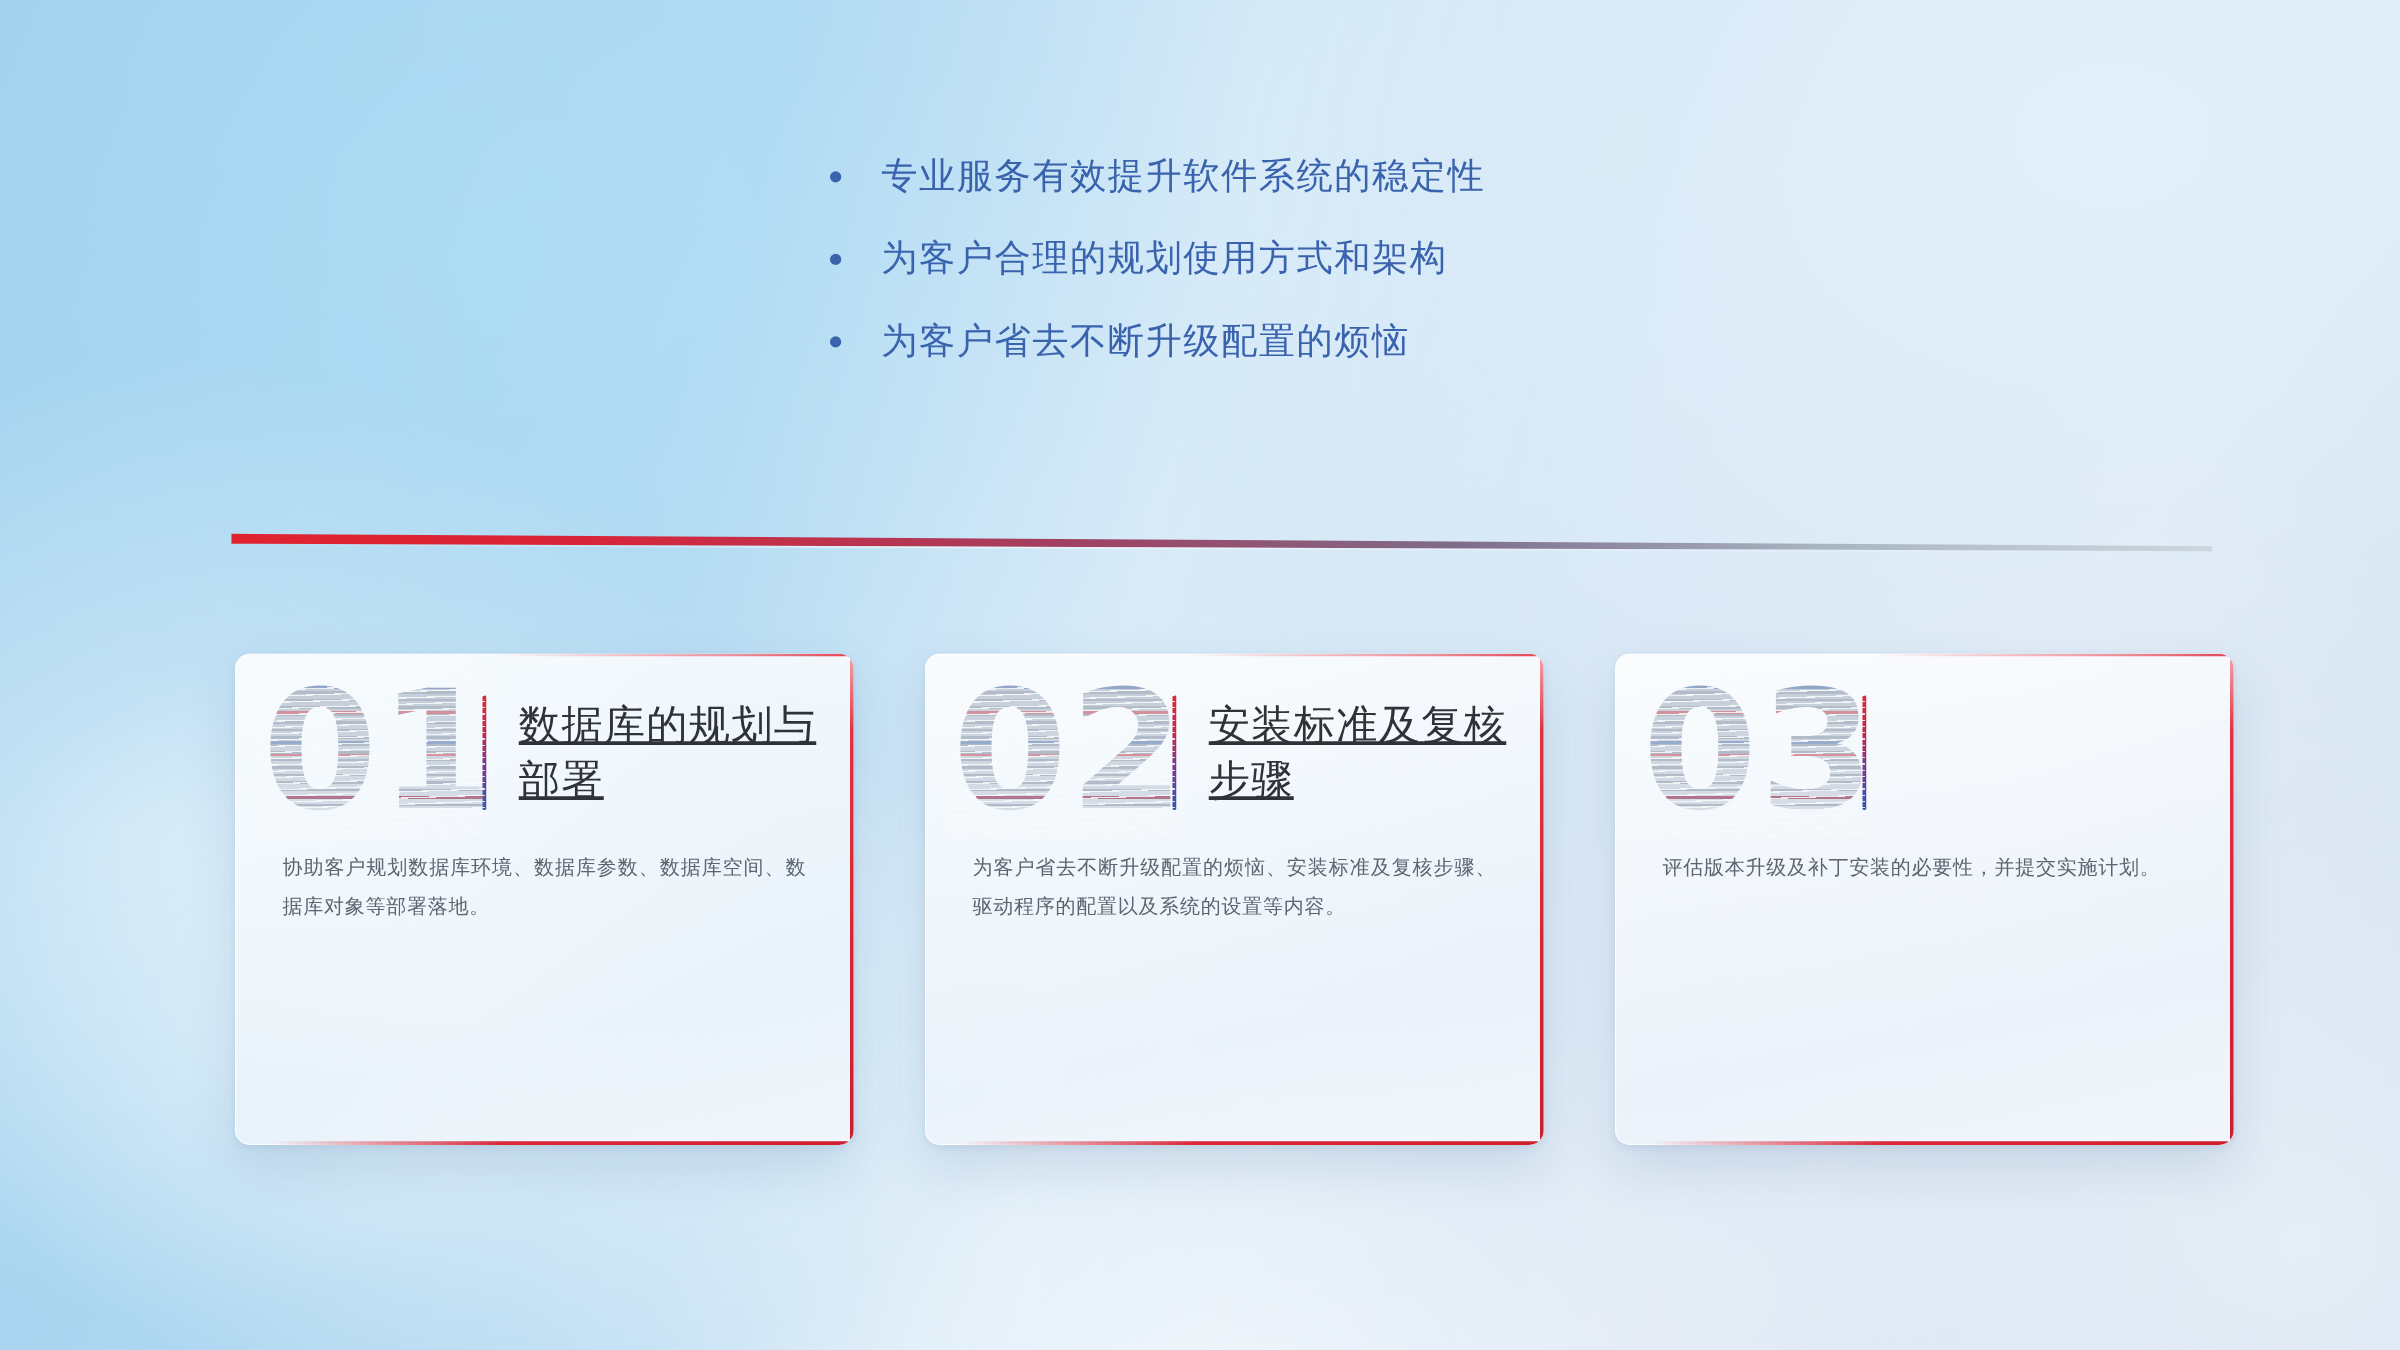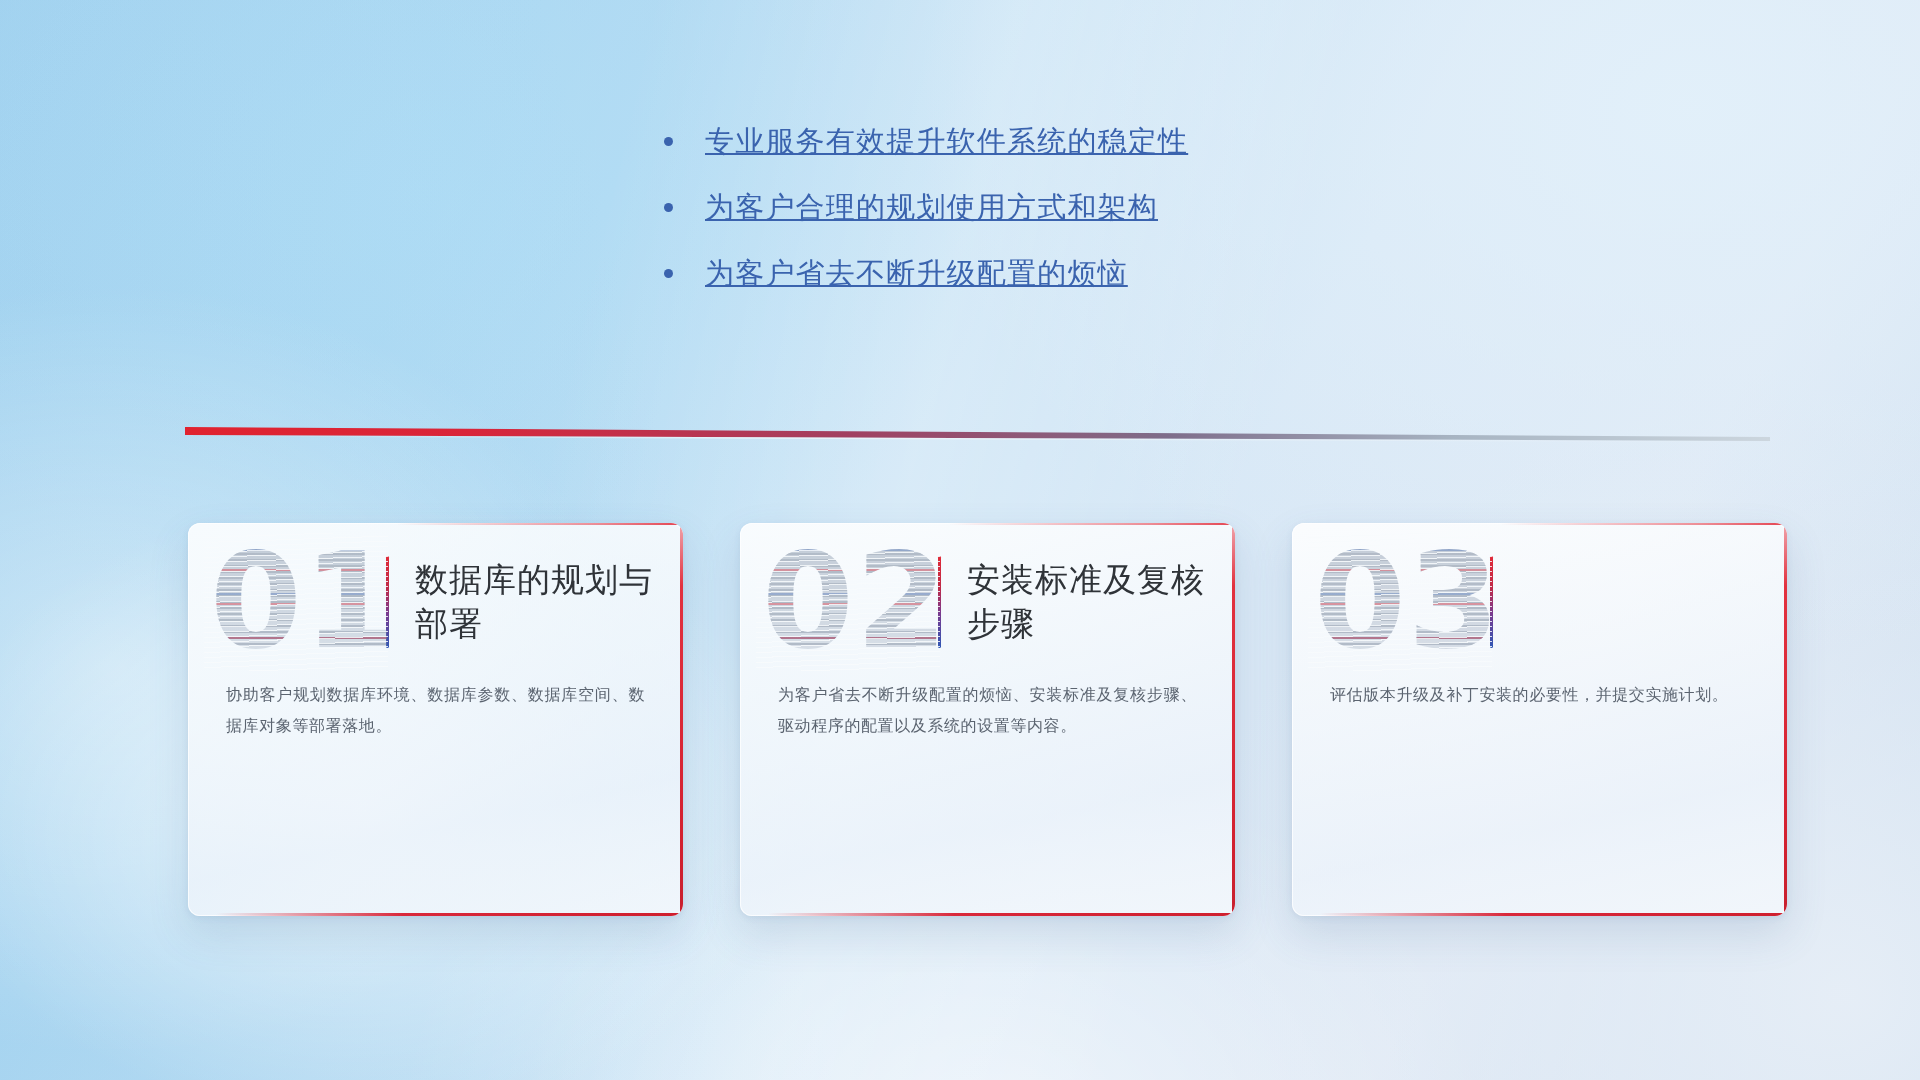--- a/index.html
+++ b/index.html
@@ -58,7 +58,6 @@
     font-size: 29px;
     letter-spacing: 1.2px;
     white-space: nowrap;
-    text-decoration: underline;
   }
   .bullet-dot {
     width: 9px;

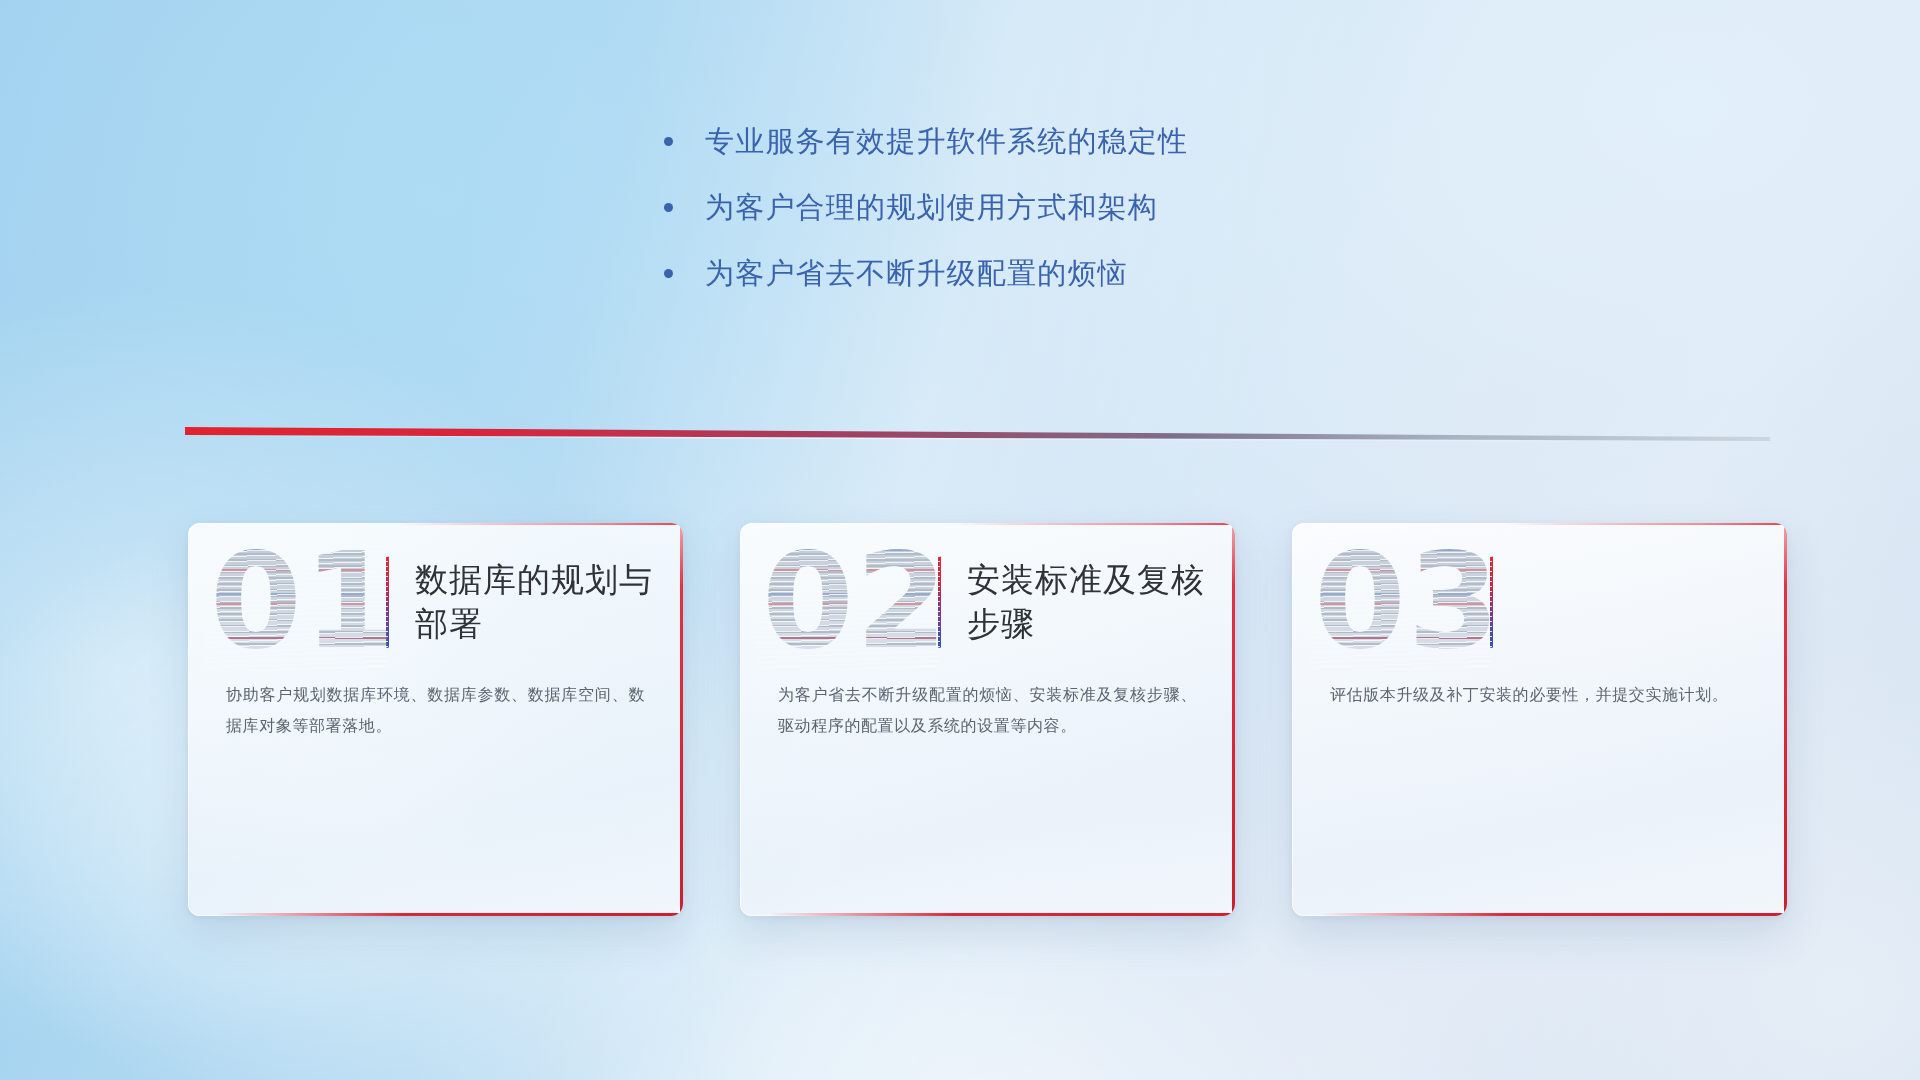--- a/index.html
+++ b/index.html
@@ -231,6 +231,7 @@
     flex: 1 1 auto;
     text-align: left;
     padding-right: 4px;
+    text-decoration: underline;
   }
 
   .card-body {

